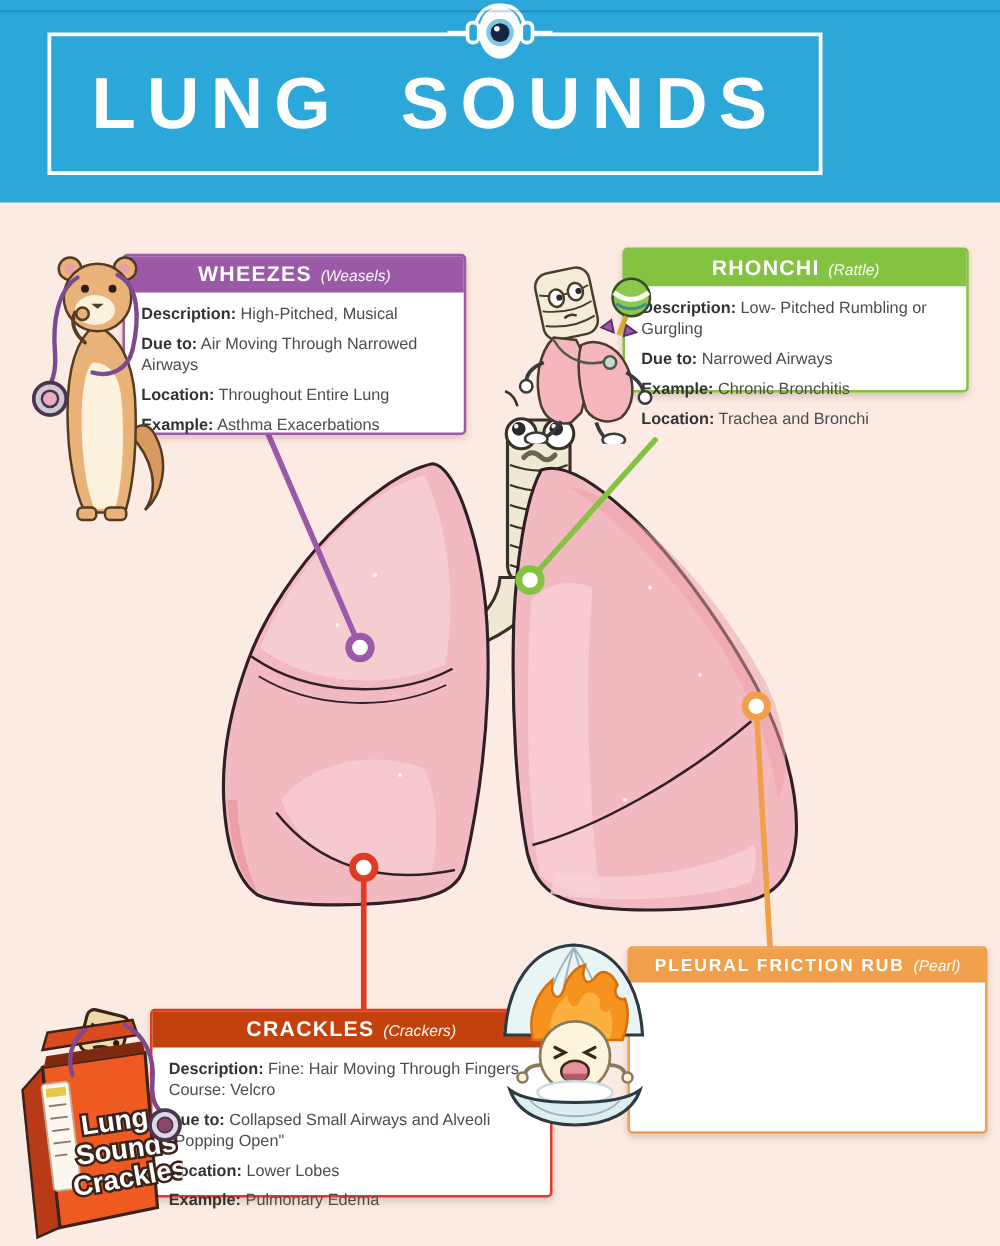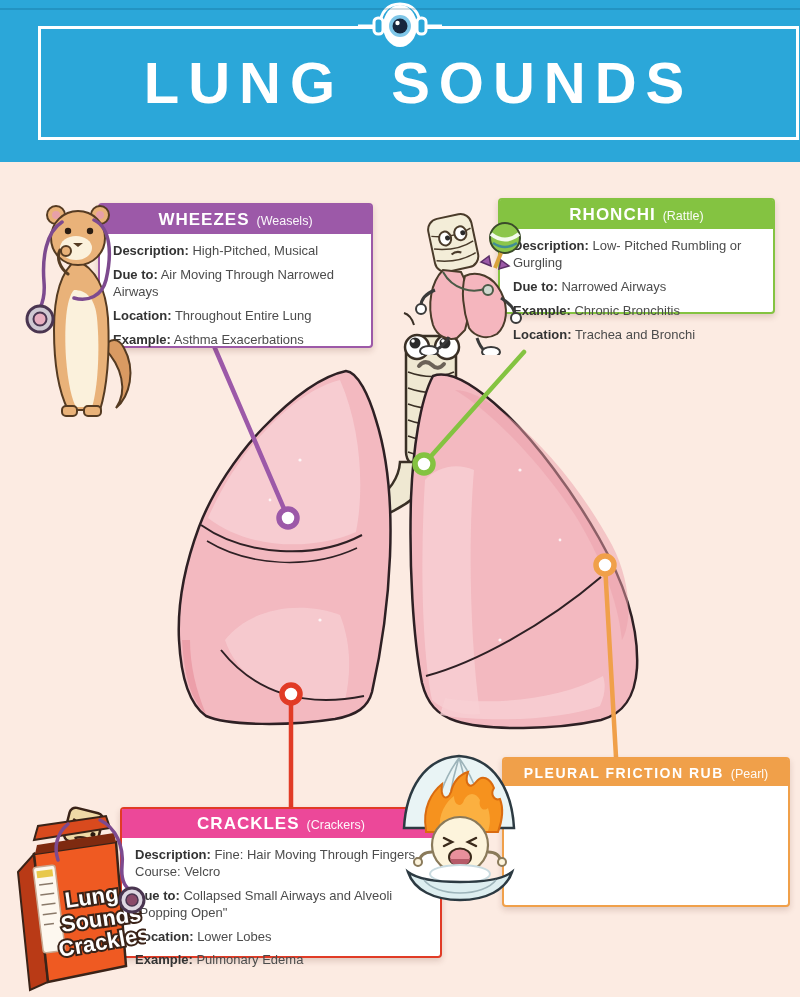--- a/index.html
+++ b/index.html
@@ -18,7 +18,7 @@
     background:rgba(0,60,90,.18);
   }
   .title-frame{
-    position:absolute;left:38px;top:26px;width:761px;height:114px;
+    position:absolute;left:38px;top:26px;width:620px;height:114px;
     border:3px solid #ffffff;box-sizing:border-box;
     display:flex;align-items:center;justify-content:center;
   }

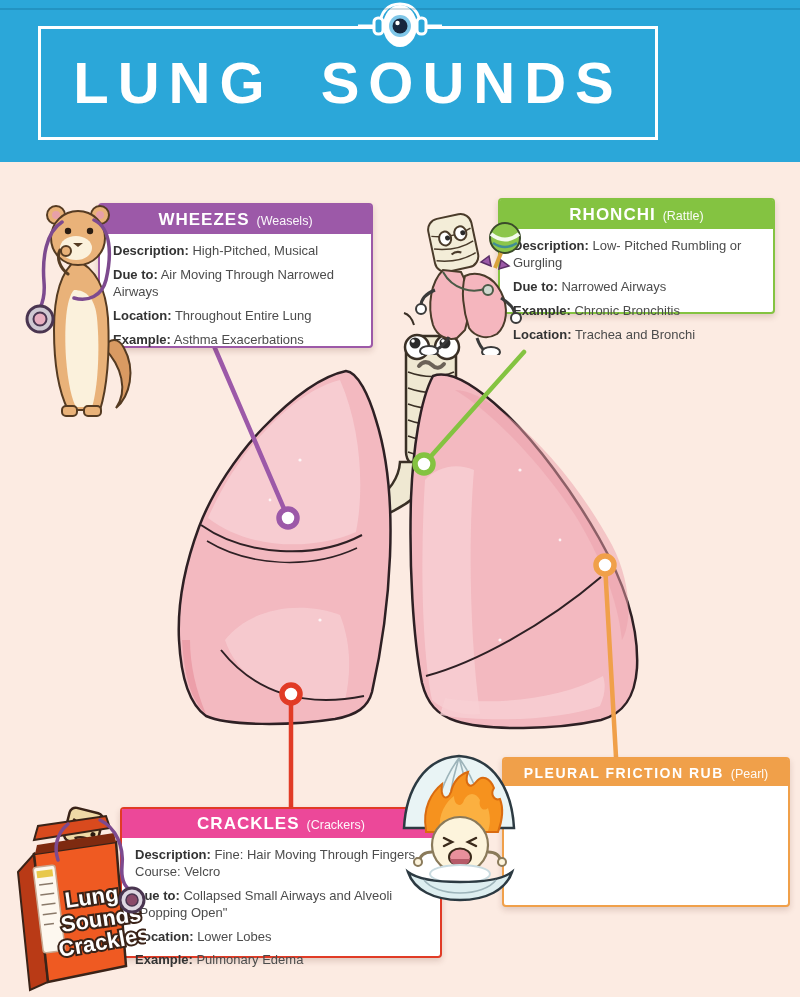--- a/index.html
+++ b/index.html
@@ -41,7 +41,7 @@
     border-radius:1px 1px 0 0;white-space:nowrap;
   }
   .card-title{font-weight:bold;font-size:17px;letter-spacing:1px;}
-  .card-subtitle{font-size:12.5px;margin-left:7px;opacity:.95;margin-top:33px;}
+  .card-subtitle{font-style:italic;font-size:12.5px;margin-left:7px;opacity:.95;margin-top:33px;}
   .card-body{padding:9px 13px 6px 13px;font-size:13px;line-height:1.3;color:#4c4c4c;}
   .card-body p{margin:0 0 7px 0;}
   .card-body b{color:#333333;}

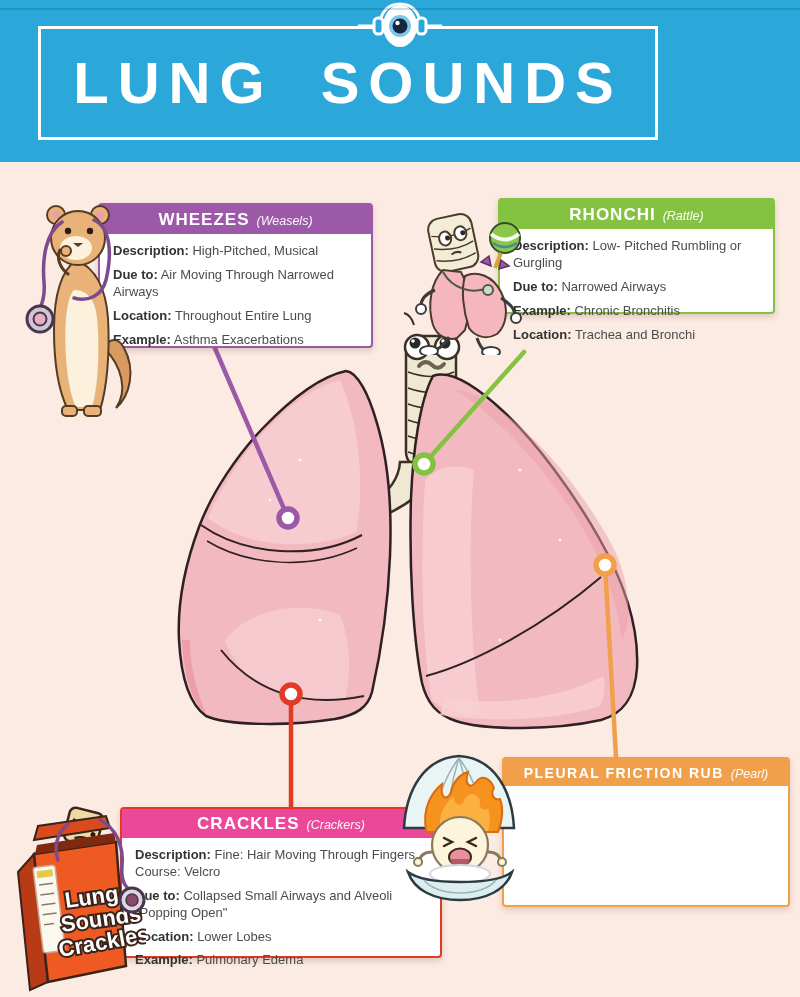--- a/index.html
+++ b/index.html
@@ -50,7 +50,7 @@
   .card-rhonchi{left:498px;top:198px;width:277px;height:116px;border-color:#84C341;}
   .card-rhonchi .card-header{background:#84C341;}
   .card-crackles{left:120px;top:807px;width:322px;height:151px;border-color:#E13B26;}
-  .card-crackles .card-header{background:#ec4899;}
+  .card-crackles .card-header{background:#c2410c;}
   .card-pleural{left:502px;top:757px;width:288px;height:150px;border-color:#F0A04A;}
   .card-pleural .card-header{background:#F0A04A;}
   .card-pleural .card-title{font-size:14px;letter-spacing:1.5px;}

